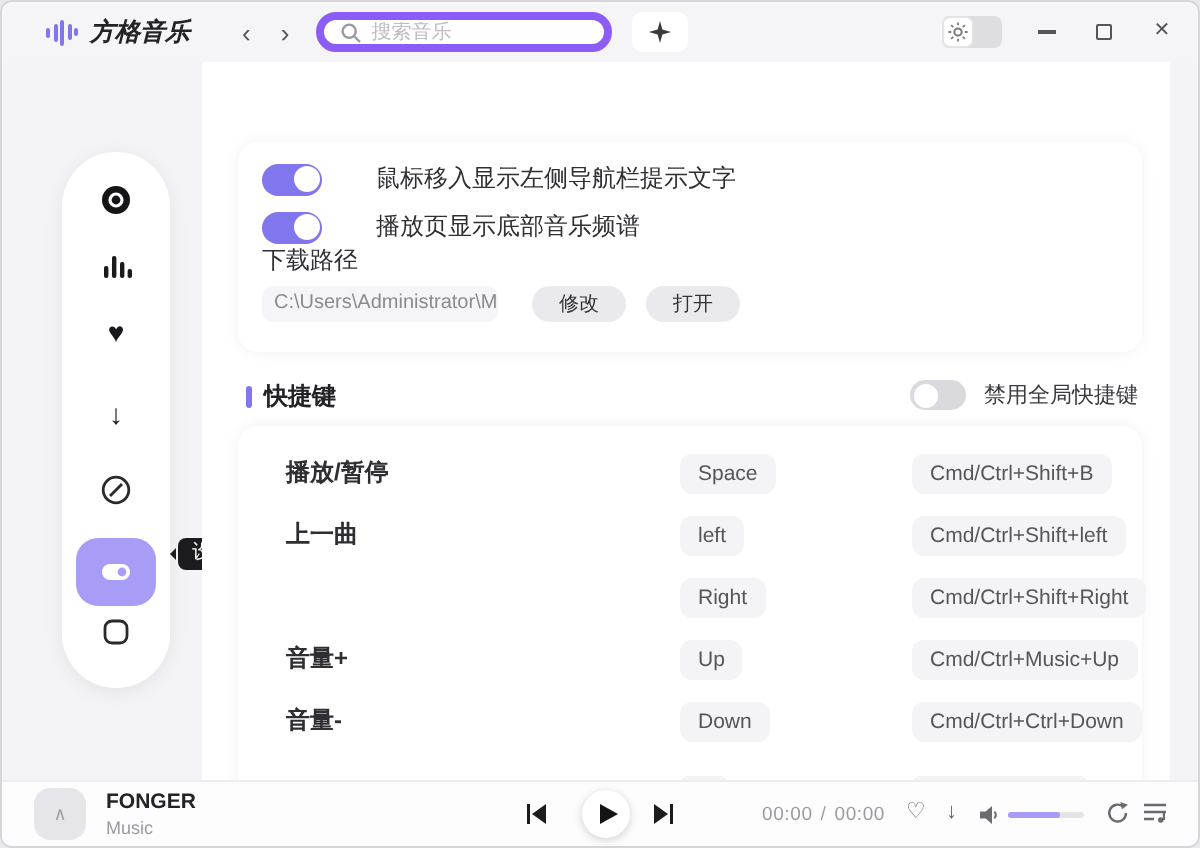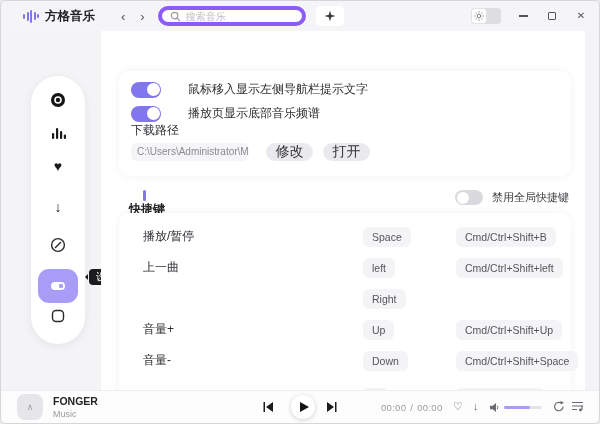--- a/index.html
+++ b/index.html
@@ -21,7 +21,7 @@
   .logo-bars i:nth-child(1){height:5px}.logo-bars i:nth-child(2){height:9px}
   .logo-bars i:nth-child(3){height:13px}.logo-bars i:nth-child(4){height:8px}
   .logo-bars i:nth-child(5){height:4px}
-  .app-name{margin-left:6px;font-size:12.5px;font-weight:bold;color:#232327;}
+  .app-name{margin-left:6px;font-size:12.5px;font-weight:bold;color:#232327;font-style:italic;}
   .navchevrons{display:flex;gap:15px;margin-left:26px;color:#55555a;font-size:13px;line-height:13px;}
   .navchevrons span{cursor:pointer;}
   .searchbox{display:flex;align-items:center;margin-left:13px;width:148px;height:20px;background:#fff;border:4px solid #8b5cf6;border-radius:10px;padding:0 8px;}

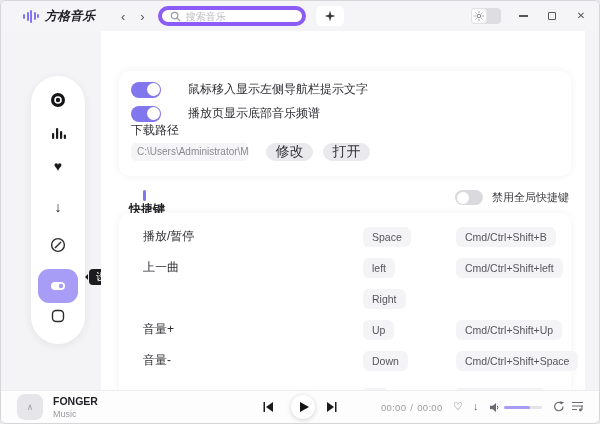--- a/index.html
+++ b/index.html
@@ -62,7 +62,7 @@
   .tg.off i{position:absolute;left:1.5px;top:1.5px;width:12px;height:12px;background:#fff;border-radius:50%;}
   .dl-label{position:absolute;left:12px;top:51px;font-size:12px;color:#2f2f34;}
   .path-chip{position:absolute;left:12px;top:72px;width:118px;height:18px;background:#f5f5f7;border-radius:5px;font-size:10px;line-height:18px;color:#8a8a90;padding:0 6px;white-space:nowrap;overflow:hidden;}
-  .mini-btn{position:absolute;top:72px;width:47px;height:18px;background:#eaeaee;border:none;border-radius:9px;font-size:14px;color:#333338;cursor:pointer;}
+  .mini-btn{position:absolute;top:72px;width:47px;height:18px;background:#eaeaee;border:none;border-radius:9px;font-size:10px;color:#333338;cursor:pointer;}
   .btn-modify{left:147px;}
   .btn-open{left:204px;}
 

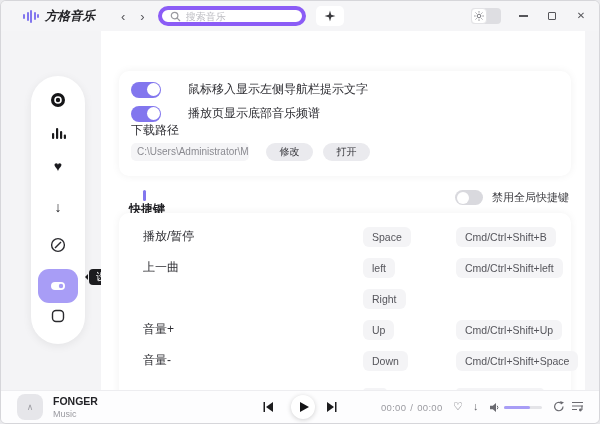--- a/index.html
+++ b/index.html
@@ -66,7 +66,7 @@
   .btn-modify{left:147px;}
   .btn-open{left:204px;}
 
-  .sc-header{position:absolute;left:22px;top:159px;display:flex;align-items:center;flex-direction:column;}
+  .sc-header{position:absolute;left:22px;top:159px;display:flex;align-items:center;}
   .sc-bar{width:3px;height:11px;background:var(--accent);border-radius:1.5px;}
   .sc-title{margin-left:6px;font-size:12px;font-weight:bold;color:#232327;}
   .sc-global{position:absolute;right:16px;top:159px;display:flex;align-items:center;}

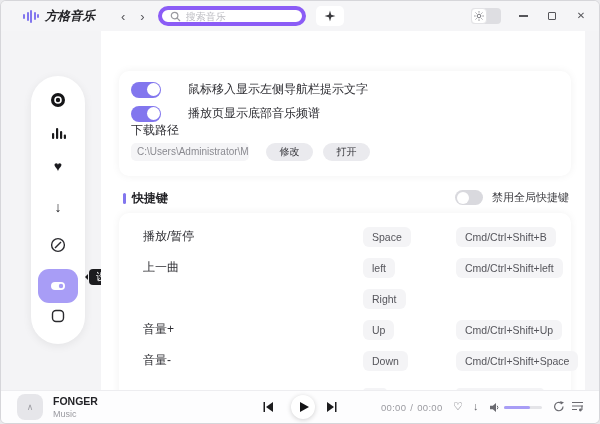--- a/index.html
+++ b/index.html
@@ -75,7 +75,7 @@
 
   .card2{top:182px;height:220px;padding-top:8px;}
   .sc-row{position:relative;height:31px;}
-  .sc-row .lbl{position:absolute;left:24px;top:0;line-height:31px;font-size:12px;font-weight:400;color:#2e2e33;}
+  .sc-row .lbl{position:absolute;left:24px;top:0;line-height:31px;font-size:12px;font-weight:700;color:#2e2e33;}
   .chip{position:absolute;top:50%;transform:translateY(-50%);background:#f4f4f6;border-radius:6px;font-size:10.5px;color:#55555b;padding:4px 9px;white-space:nowrap;}
   .chip.k1{left:244px;min-width:24px;}
   .chip.k2{left:337px;min-width:88px;}

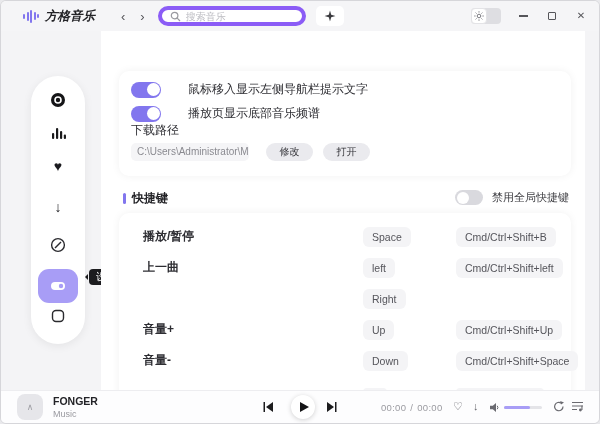--- a/index.html
+++ b/index.html
@@ -77,7 +77,7 @@
   .sc-row{position:relative;height:31px;}
   .sc-row .lbl{position:absolute;left:24px;top:0;line-height:31px;font-size:12px;font-weight:700;color:#2e2e33;}
   .chip{position:absolute;top:50%;transform:translateY(-50%);background:#f4f4f6;border-radius:6px;font-size:10.5px;color:#55555b;padding:4px 9px;white-space:nowrap;}
-  .chip.k1{left:244px;min-width:24px;}
+  .chip.k1{left:221px;min-width:24px;}
   .chip.k2{left:337px;min-width:88px;}
 
   

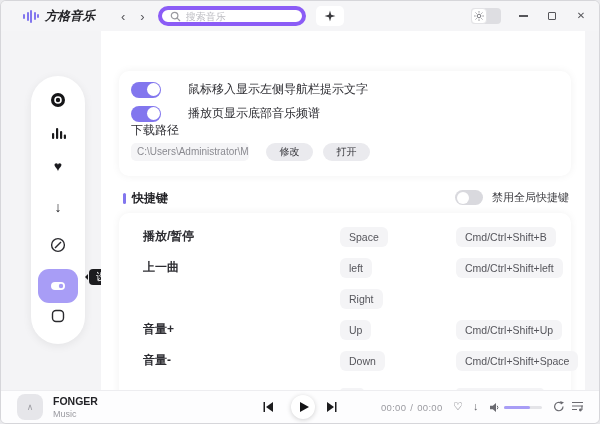--- a/index.html
+++ b/index.html
@@ -249,6 +249,7 @@
         </div>
         <div class="sc-row">
           <span class="chip k1">Right</span>
+          <span class="chip k2">Cmd/Ctrl+Shift+Right</span>
         </div>
         <div class="sc-row">
           <span class="lbl">音量+</span>

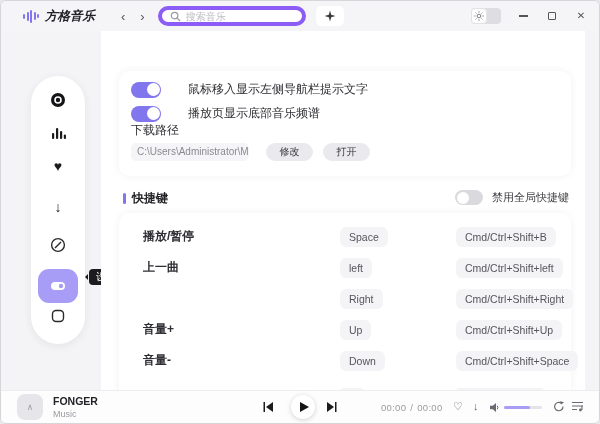--- a/index.html
+++ b/index.html
@@ -254,7 +254,7 @@
         <div class="sc-row">
           <span class="lbl">音量+</span>
           <span class="chip k1">Up</span>
-          <span class="chip k2">Cmd/Ctrl+Shift+Up</span>
+          <span class="chip k2">Cmd/Ctrl+Music+Up</span>
         </div>
         <div class="sc-row">
           <span class="lbl">音量-</span>

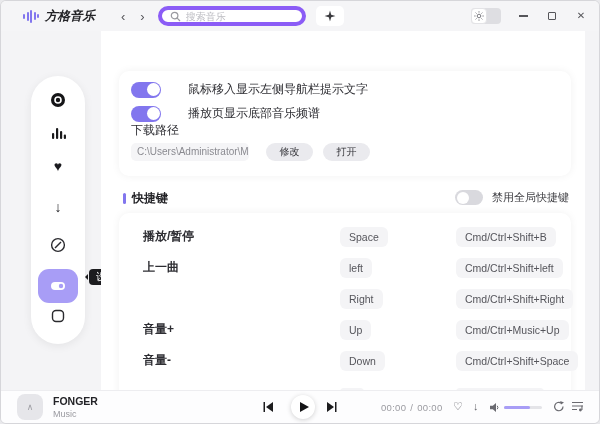--- a/index.html
+++ b/index.html
@@ -259,7 +259,7 @@
         <div class="sc-row">
           <span class="lbl">音量-</span>
           <span class="chip k1">Down</span>
-          <span class="chip k2">Cmd/Ctrl+Shift+Space</span>
+          <span class="chip k2">Cmd/Ctrl+Ctrl+Down</span>
         </div>
         <div class="sc-row">
           <span class="lbl"></span>

